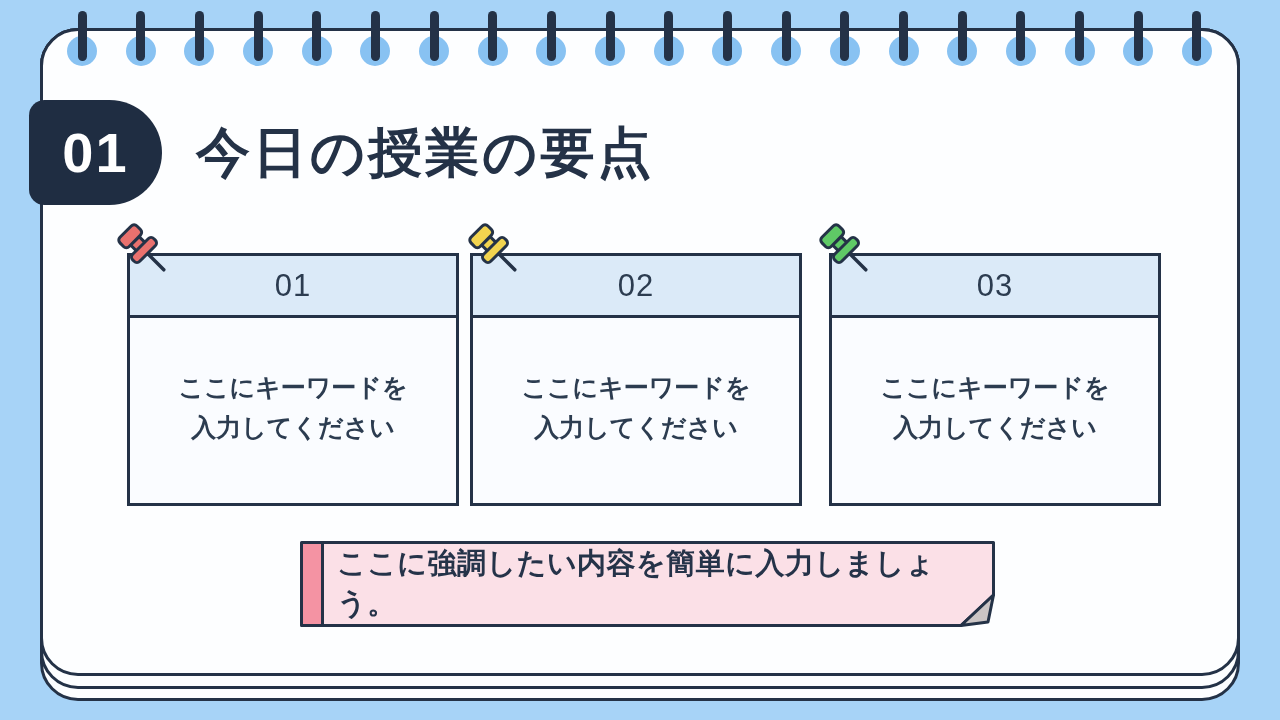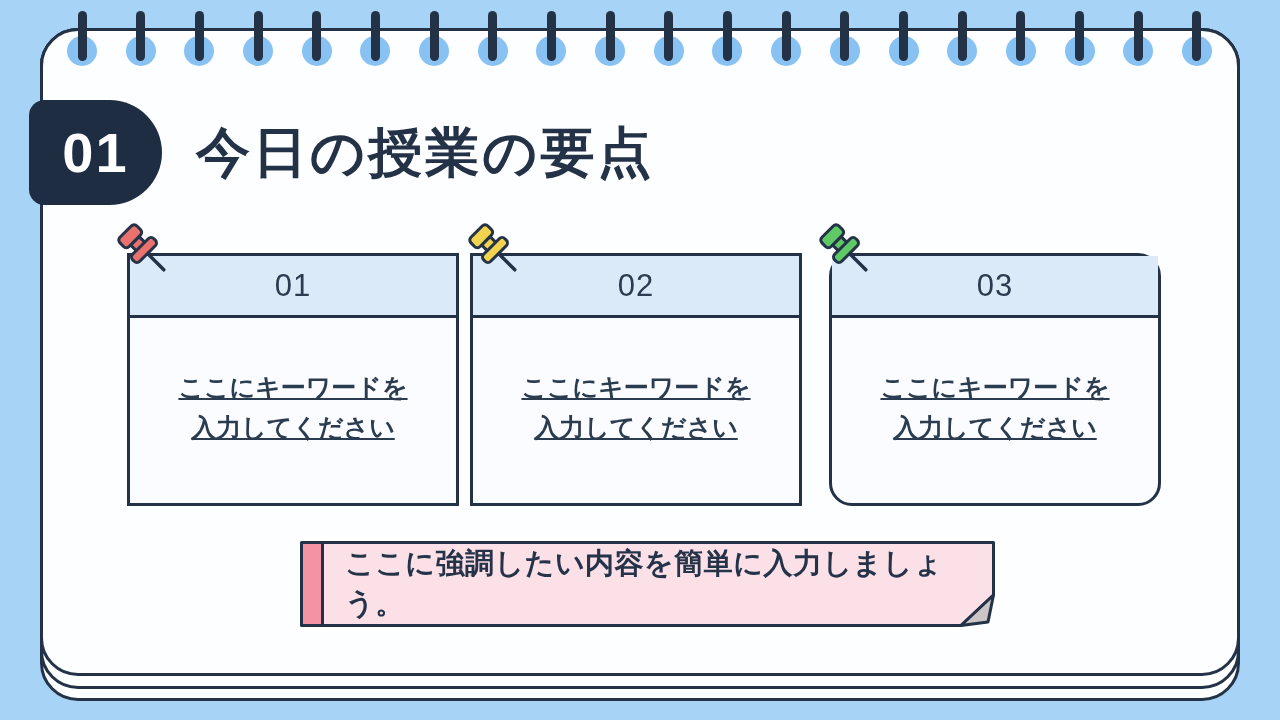--- a/index.html
+++ b/index.html
@@ -57,7 +57,7 @@
   }
   .card-1 { left: 127px; }
   .card-2 { left: 470px; }
-  .card-3 { left: 829px; border-radius: 23px; }
+  .card-3 { left: 829px; }
   .card-header {
     height: 62px; flex: none;
     background: var(--card-header-bg, #DBEAF8);

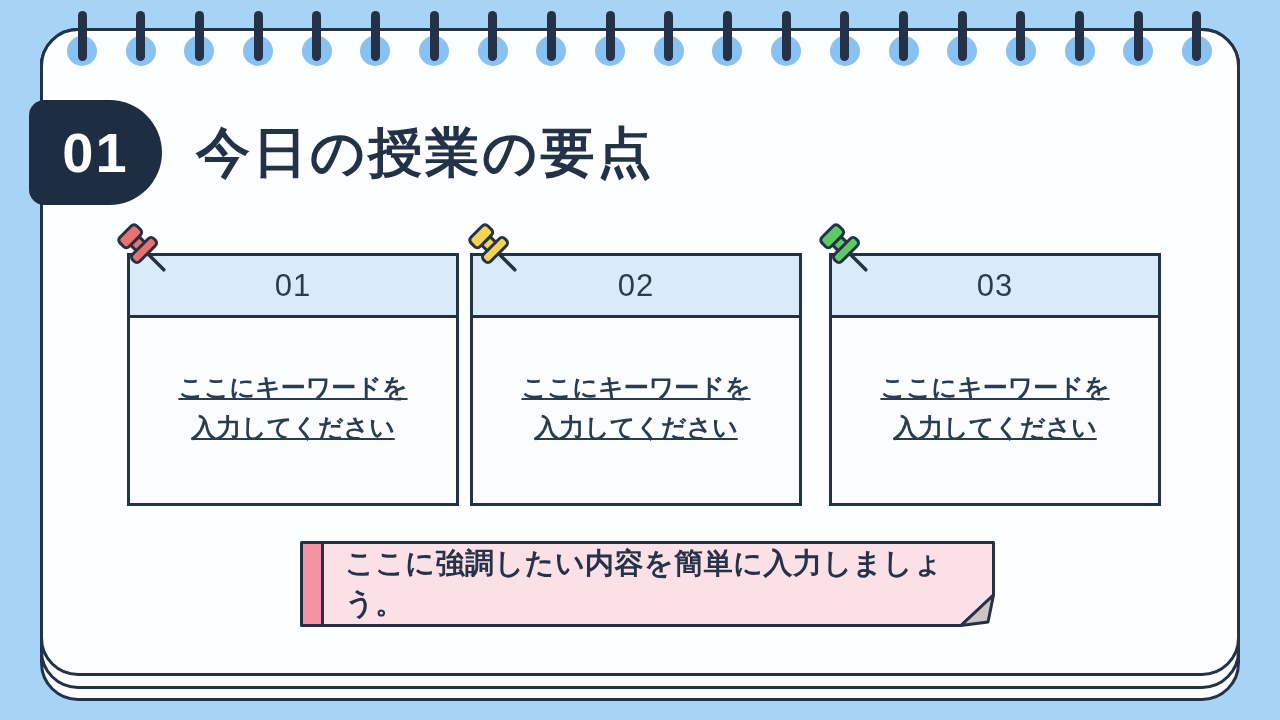--- a/index.html
+++ b/index.html
@@ -70,7 +70,6 @@
     text-align: center; white-space: pre-line;
     font-size: 25px; font-weight: 600; line-height: 1.58; color: #2C3C50;
     padding-bottom: 6px;
-    text-decoration: underline;
   }
 
   

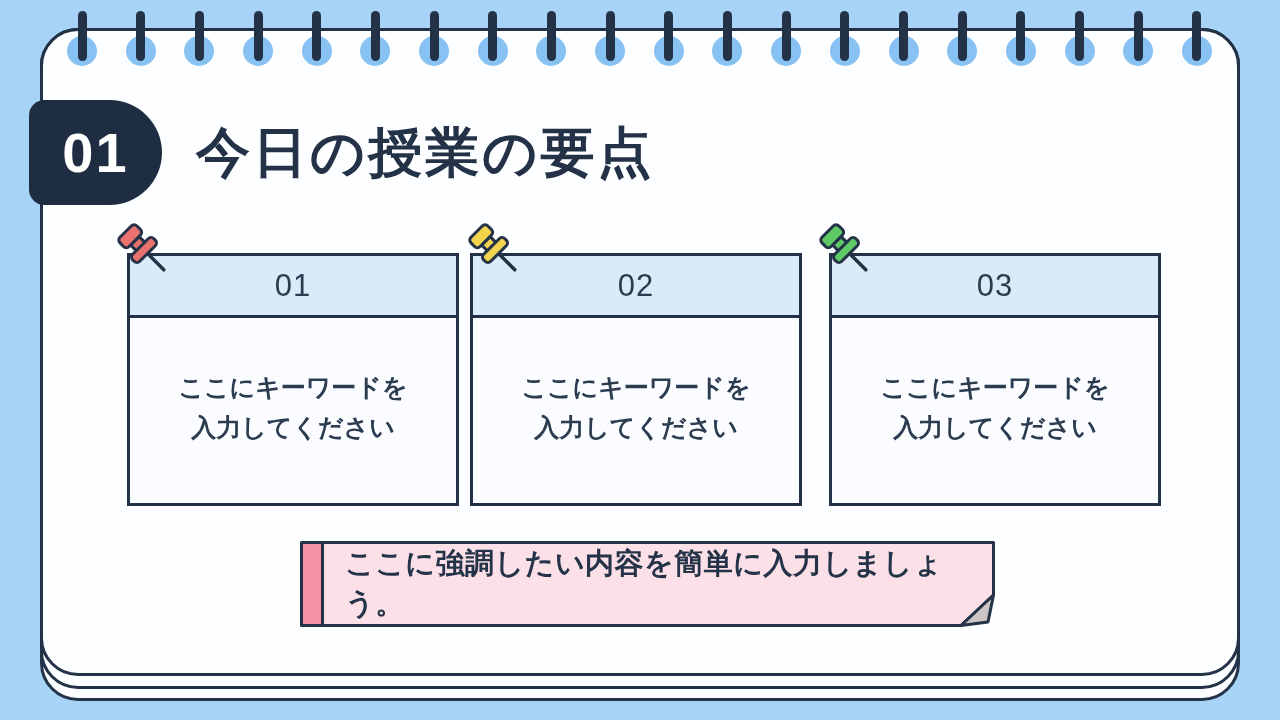--- a/index.html
+++ b/index.html
@@ -86,7 +86,7 @@
   .note-text {
     position: absolute; left: 37px; right: 26px; top: 0; bottom: 0;
     display: flex; align-items: center;
-    font-size: 29px; font-weight: 700; color: #253349; letter-spacing: 0.5px; margin-left: 8px;
+    font-size: 29px; font-weight: 700; color: #253349; letter-spacing: 0.5px;
   }
 </style>
 </head>

